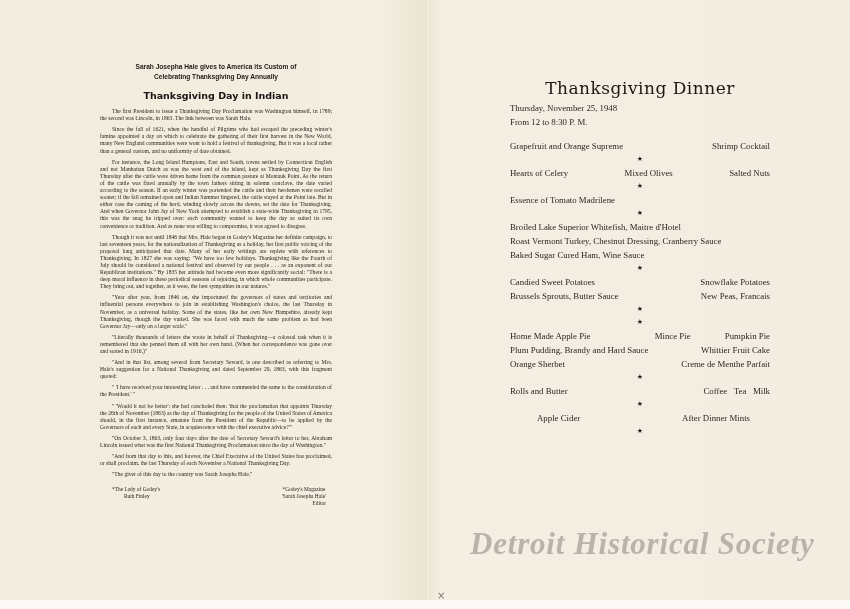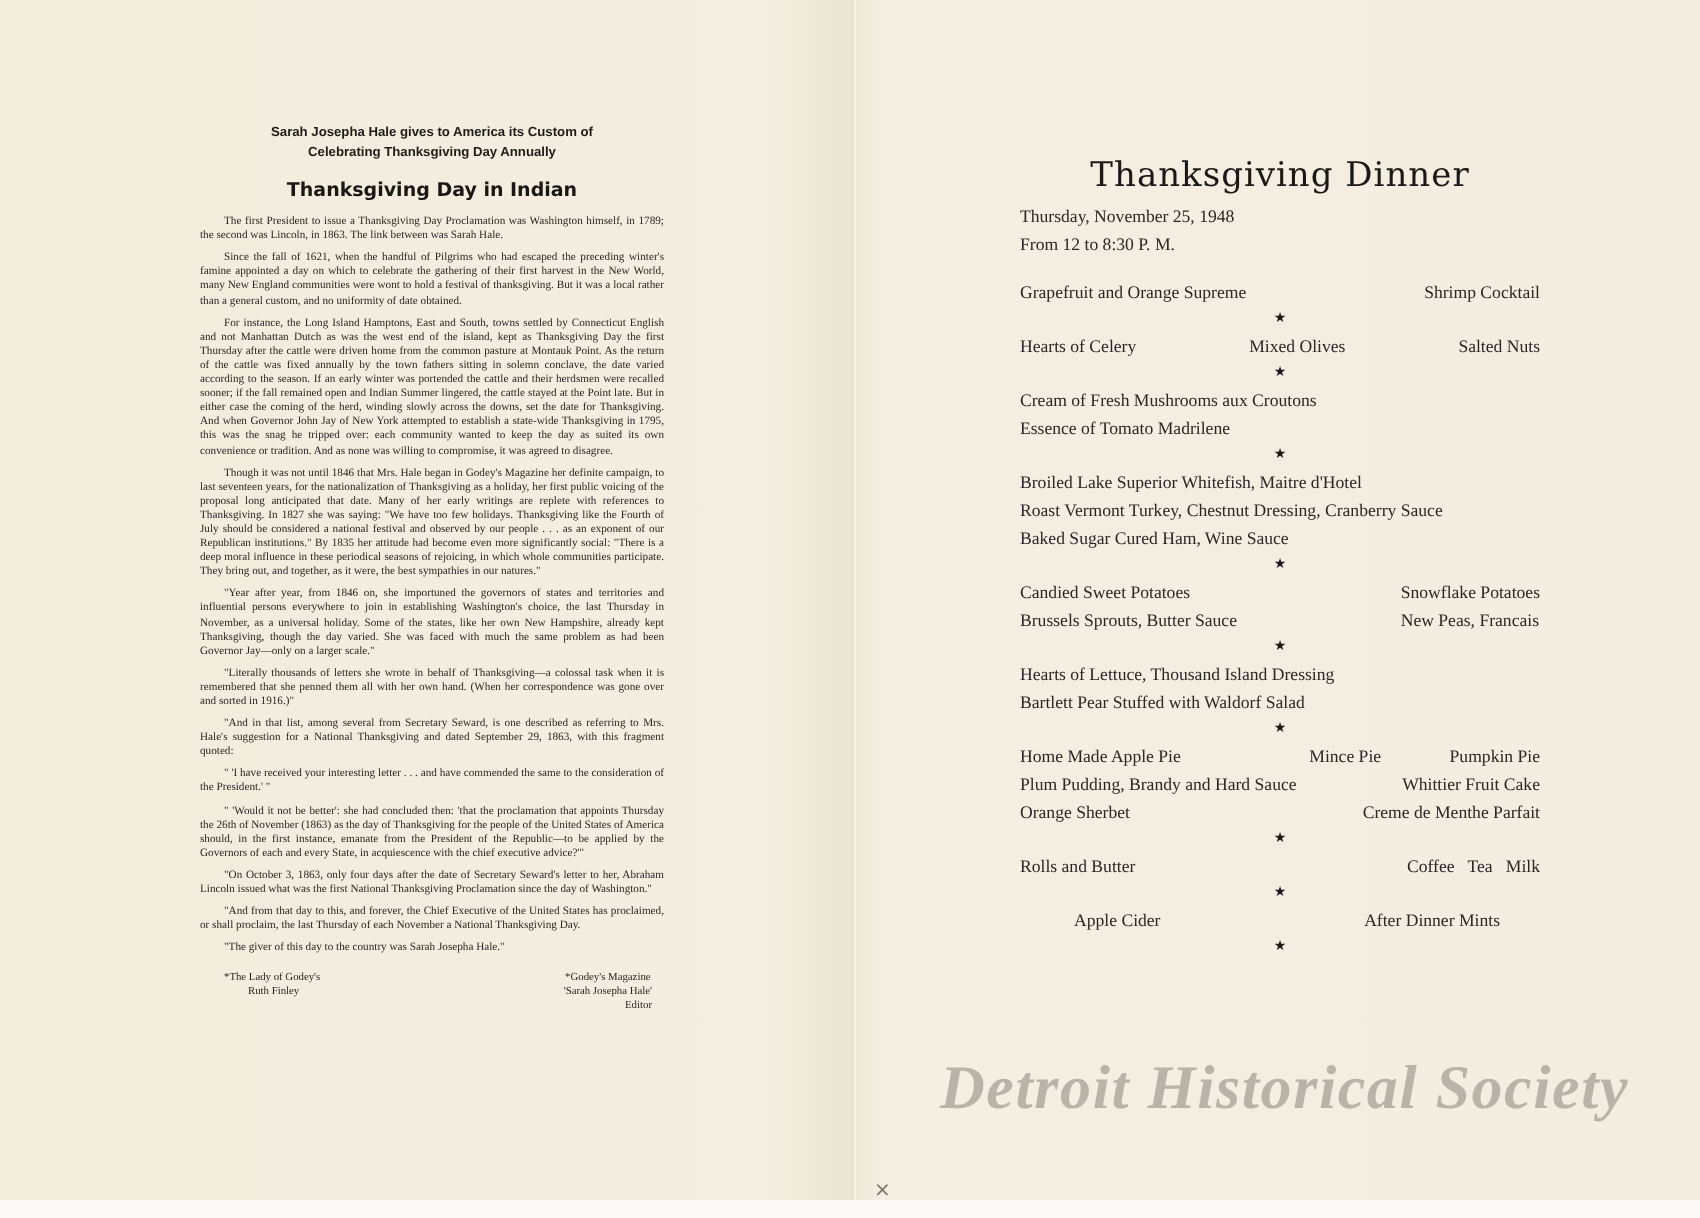--- a/index.html
+++ b/index.html
@@ -78,7 +78,6 @@
     </div>
     <div class="star">★</div>
     <div class="center">
-      <div>Cream of Fresh Mushrooms aux Croutons</div>
       <div>Essence of Tomato Madrilene</div>
     </div>
     <div class="star">★</div>

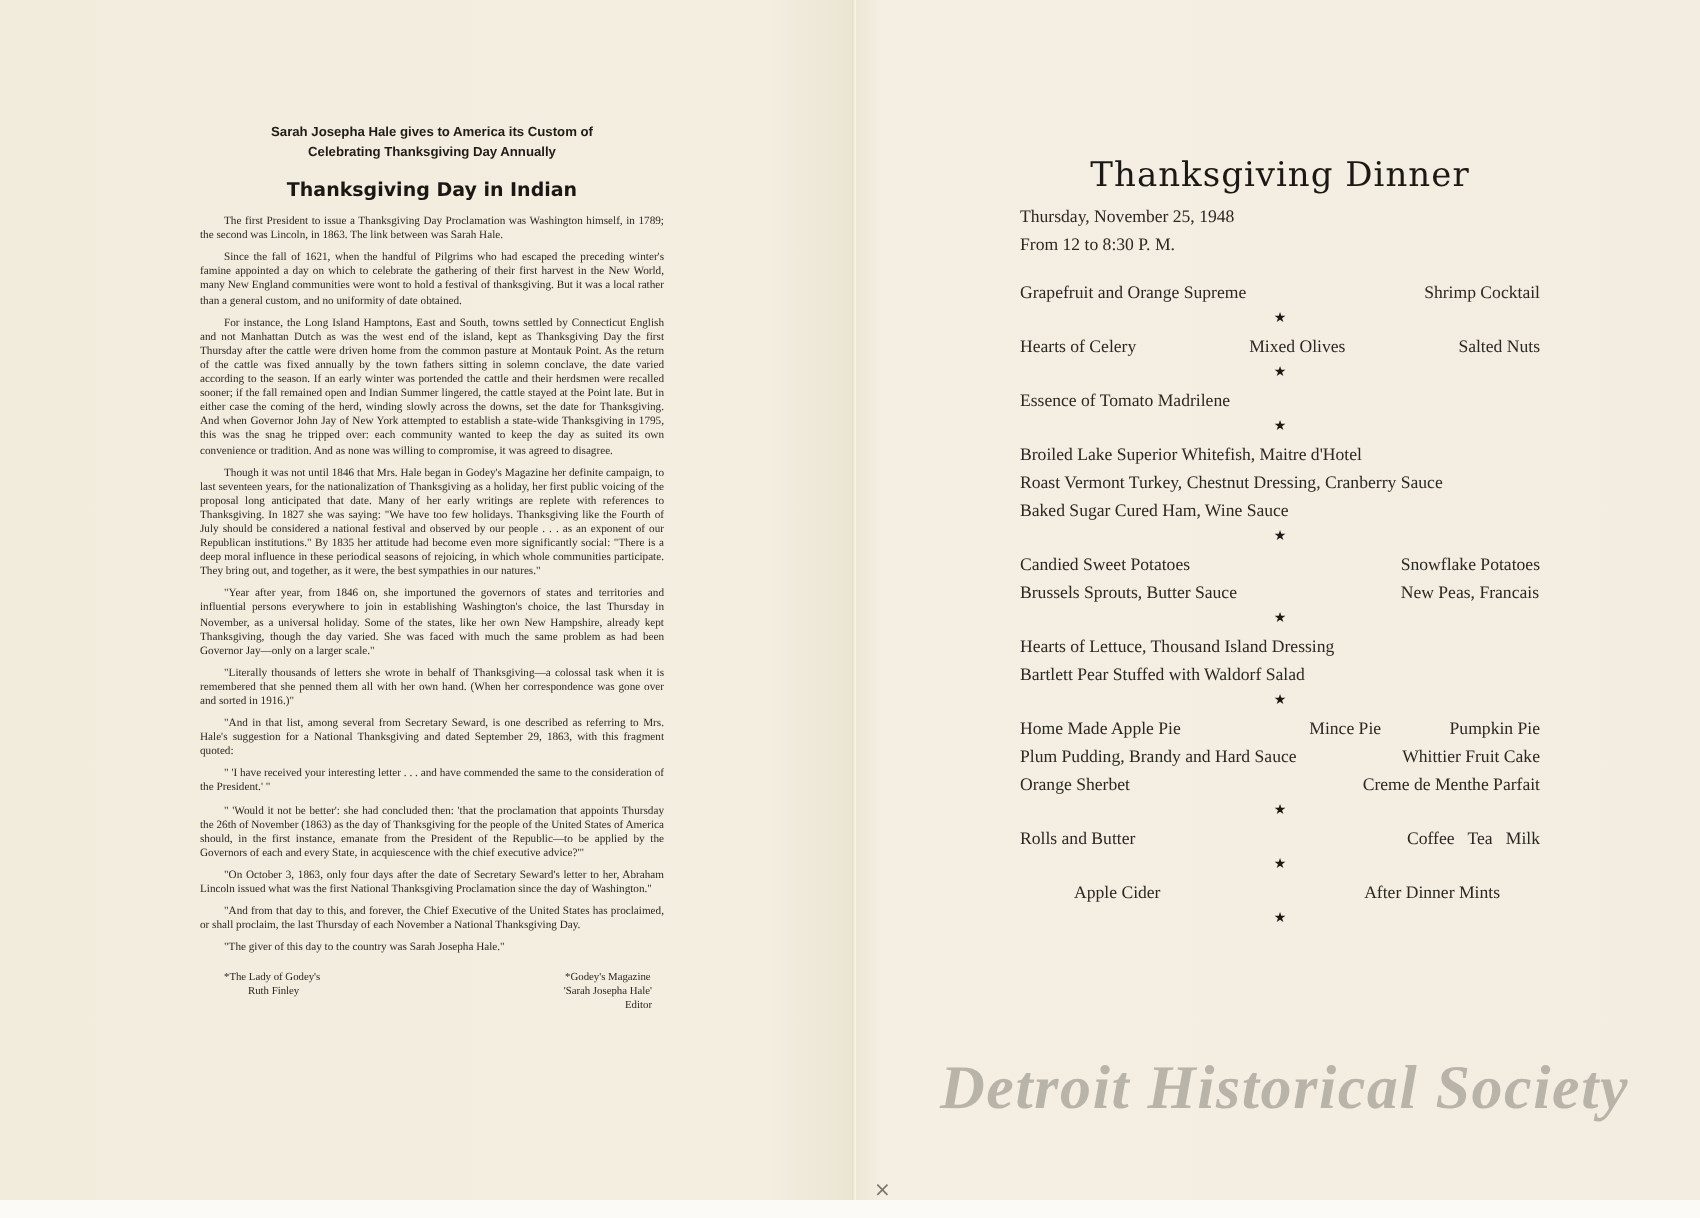--- a/index.html
+++ b/index.html
@@ -92,7 +92,7 @@
         <div>Candied Sweet Potatoes</div>
         <div>Brussels Sprouts, Butter Sauce</div>
       </div>
-      <div style="text-align:left">
+      <div style="text-align:right">
         <div>Snowflake Potatoes</div>
         <div>New Peas, Francais</div>
       </div>

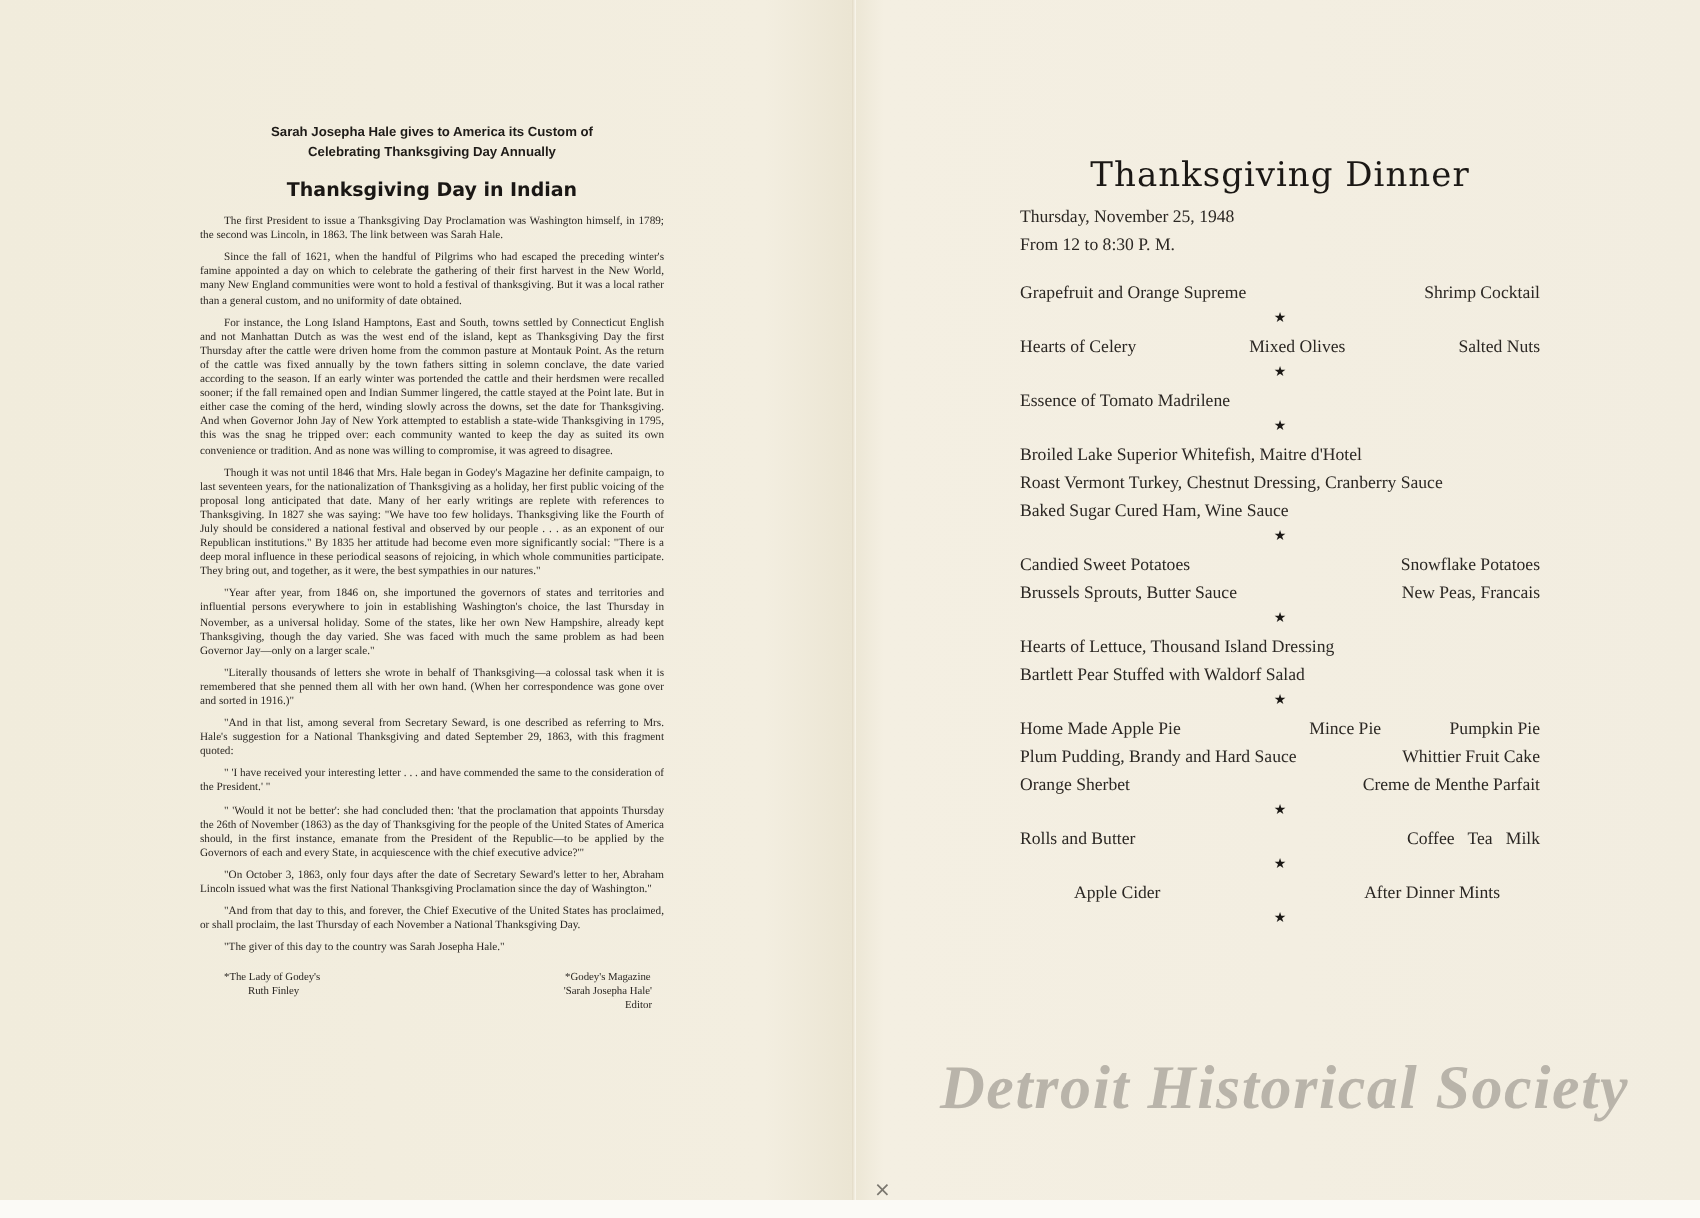--- a/index.html
+++ b/index.html
@@ -98,10 +98,6 @@
       </div>
     </div>
     <div class="star">★</div>
-    <div class="center">
-      <div>Hearts of Lettuce, Thousand Island Dressing</div>
-      <div>Bartlett Pear Stuffed with Waldorf Salad</div>
-    </div>
     <div class="star">★</div>
     <div>
       <div class="row">

